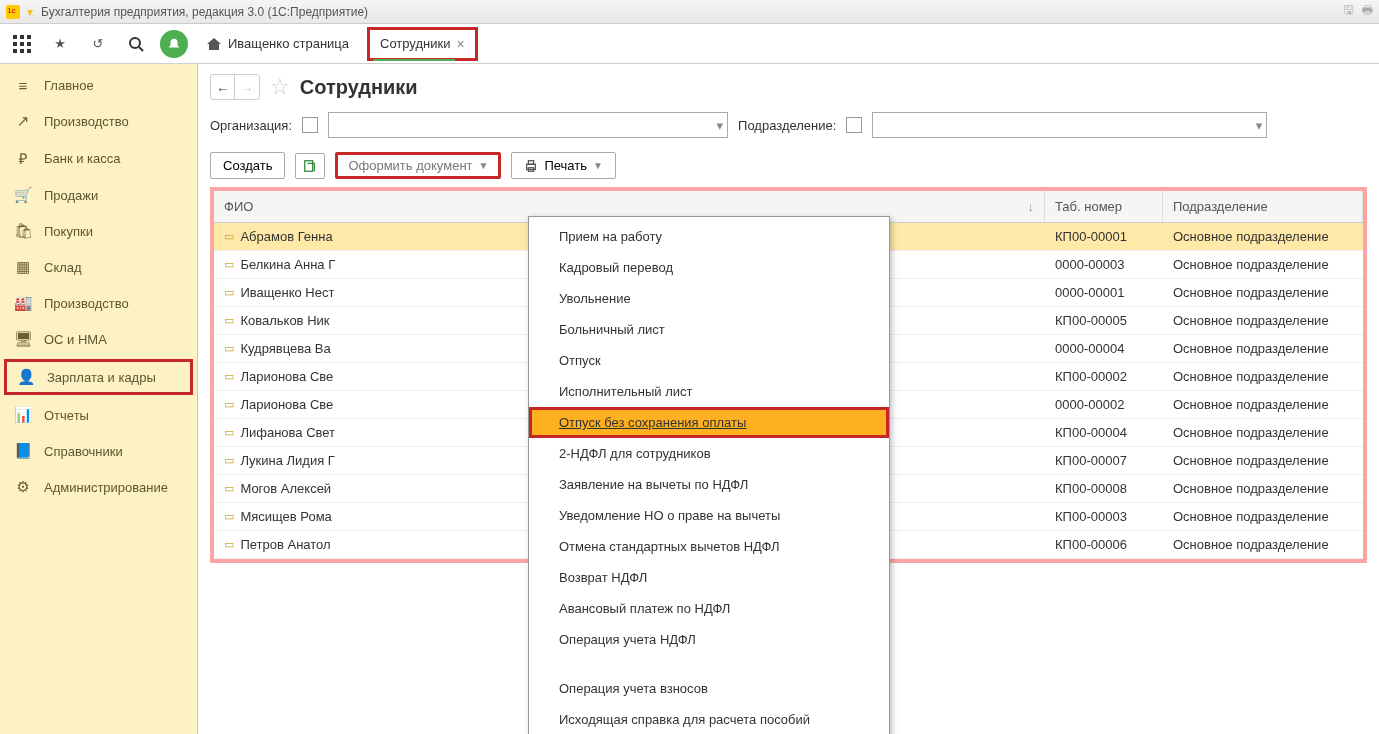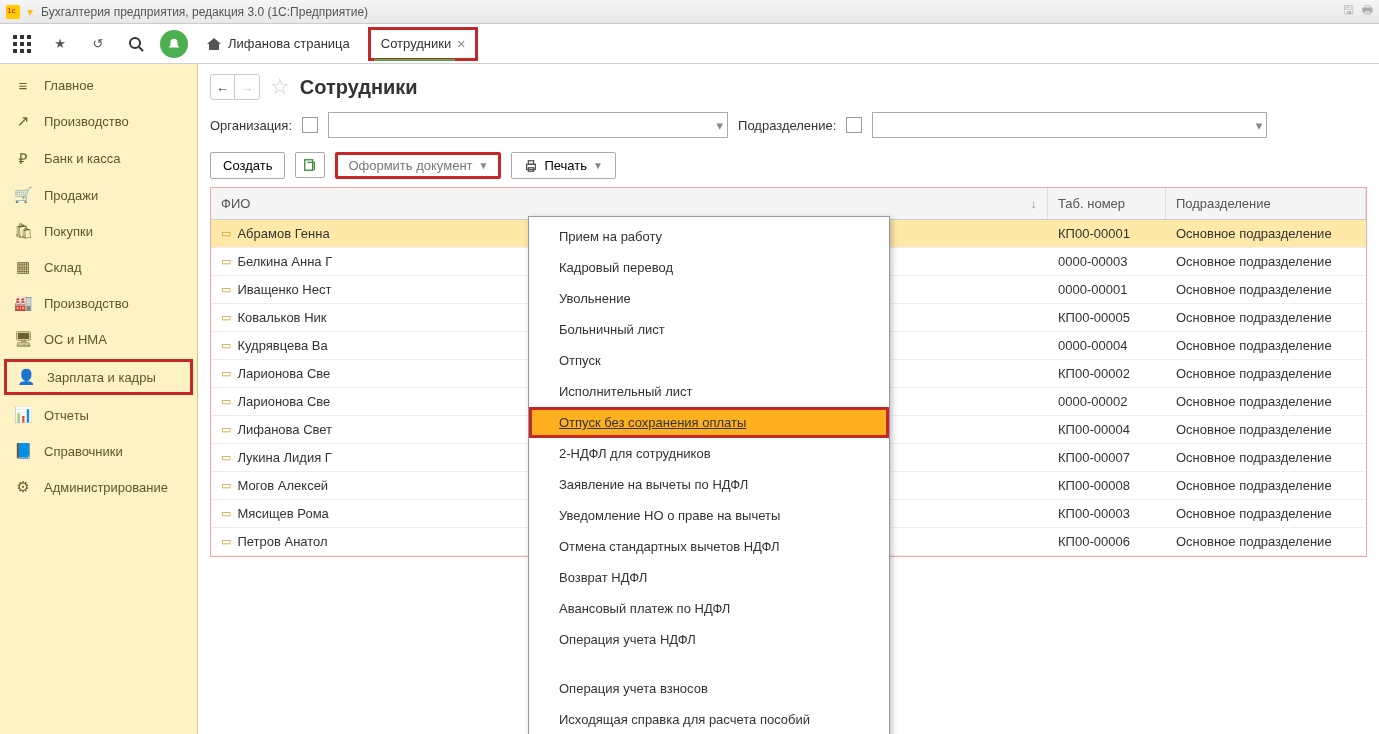--- a/index.html
+++ b/index.html
@@ -121,7 +121,7 @@
     <svg width="16" height="16" viewBox="0 0 16 16" fill="#555">
         <path d="M8 2l7 6h-2v6H3V8H1z"></path>
       </svg>
-    <span>Лифанова страница</span>
+    <span>Иващенко страница</span>
   </div>
   <div class="tab" style="position:relative;">
     <span>Сотрудники</span>

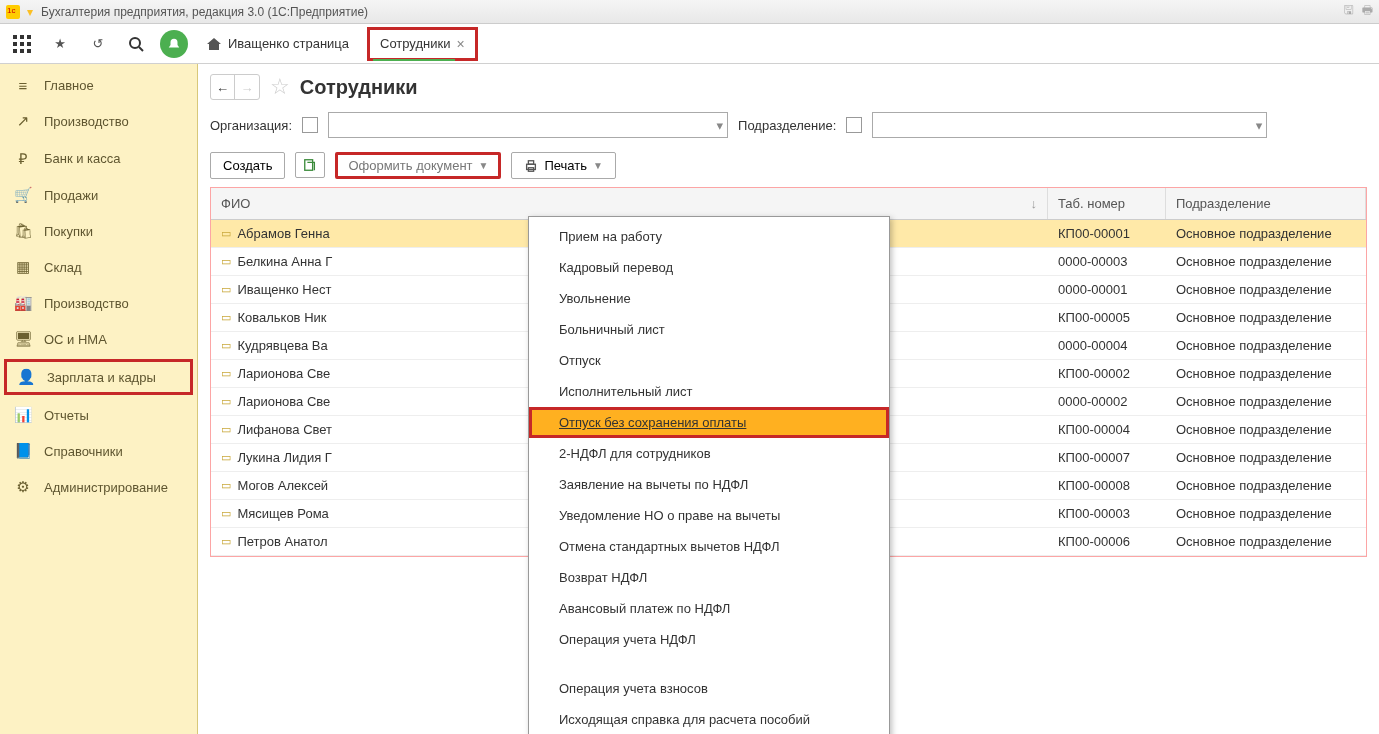--- a/index.html
+++ b/index.html
@@ -46,7 +46,7 @@
 .dropdown-field.w1{width:400px;}
 .dropdown-field.w2{width:395px;}
 
-.btn-row{display:flex;align-items:flex-start;gap:10px;margin-bottom:8px;}
+.btn-row{display:flex;align-items:flex-end;gap:10px;margin-bottom:8px;}
 .btn{border:1px solid #aaa;background:#fff;padding:5px 12px;font-size:13px;cursor:pointer;border-radius:2px;display:flex;align-items:center;gap:6px;}
 .btn.icon-only{padding:5px 7px;}
 .btn.highlight{border:3px solid #c62828;padding:3px 10px;color:#777;}

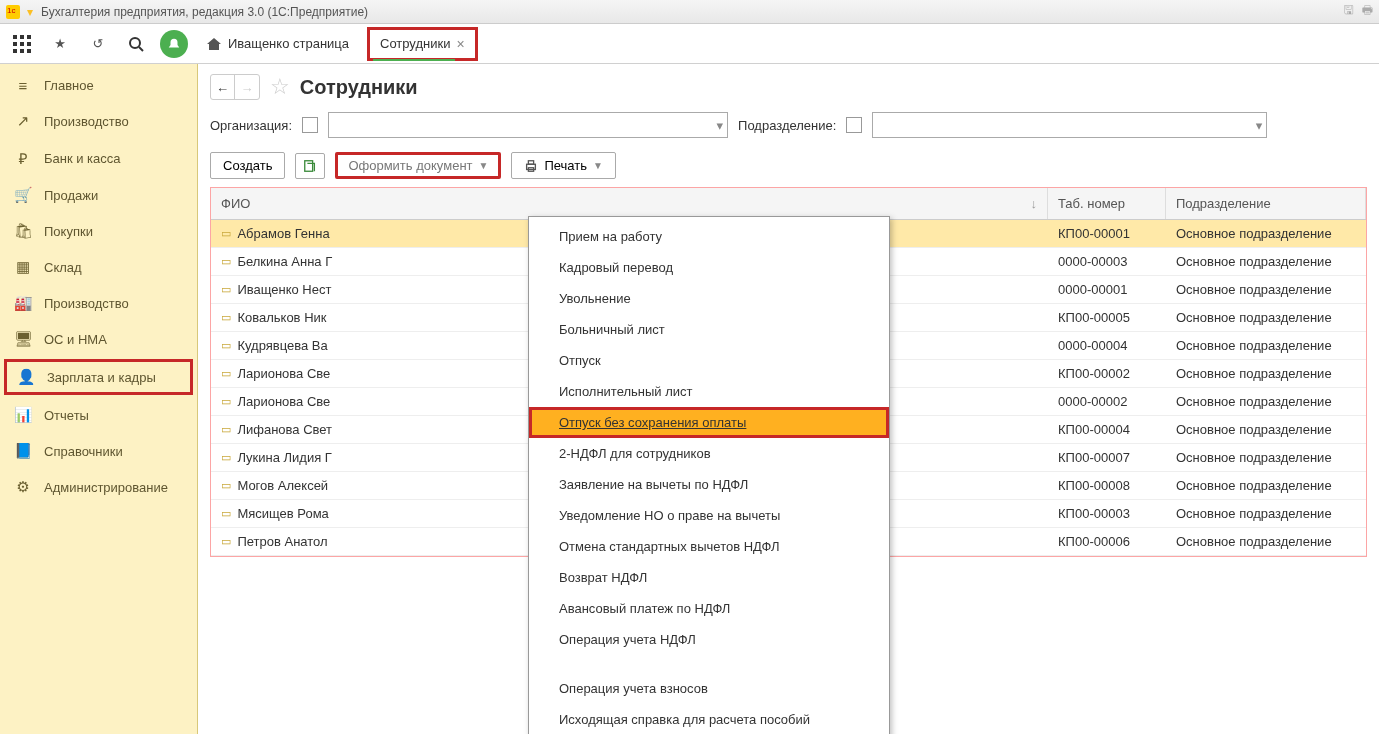--- a/index.html
+++ b/index.html
@@ -53,7 +53,7 @@
 .btn .caret{font-size:10px;color:#888;}
 
 
-.tbl{border:1px solid #fca5a5;}
+.tbl{border:4px solid #fca5a5;}
 .tbl-head{display:flex;background:#f5f5f5;border-bottom:1px solid #ccc;font-size:13px;color:#555;}
 .tbl-head .th{padding:8px 10px;border-right:1px solid #ddd;}
 .th-fio{flex:1;display:flex;align-items:center;justify-content:space-between;}

